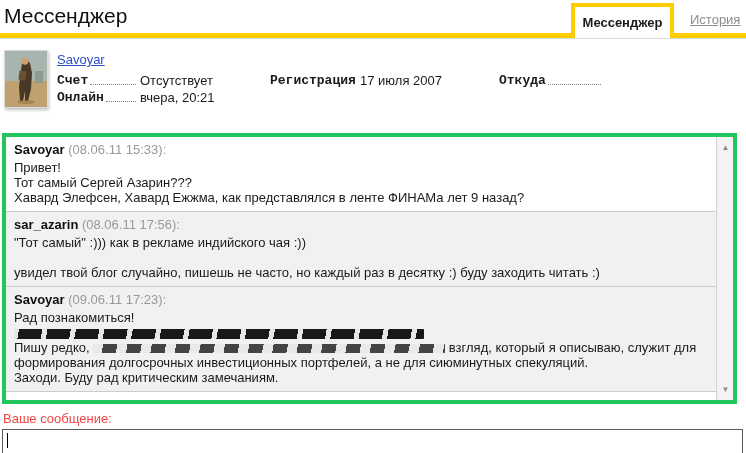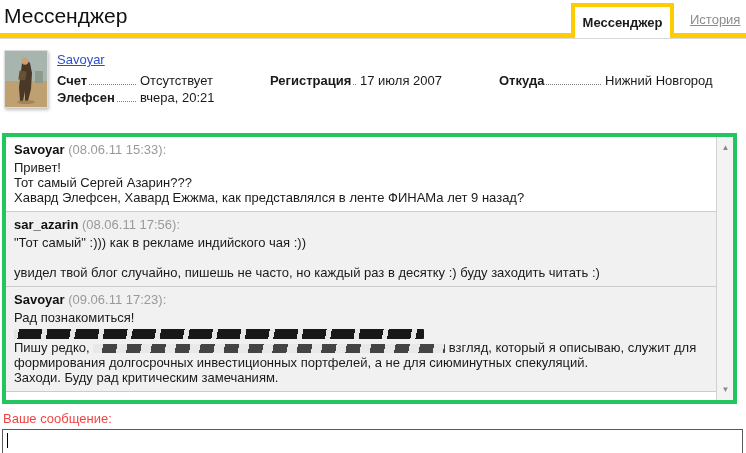--- a/index.html
+++ b/index.html
@@ -27,7 +27,7 @@
   .f-col3{left:463px;width:278px;margin-left:36px;}
   .fld{display:flex;height:17px;align-items:flex-end;white-space:nowrap;}
   .fld .head{display:flex;align-items:flex-end;flex:0 0 auto;}
-  .fld .head b{line-height:15px;}
+  .fld .head b{line-height:15px;font-family:Liberation Mono, monospace;}
   .c1 .head{width:83px;} .c2 .head{width:90px;} .c3 .head{width:106px;}
   .dots{flex:1;border-bottom:1px dotted #808080;margin:0 4px 3px 2px;height:10px;}
   .val{line-height:15px;}

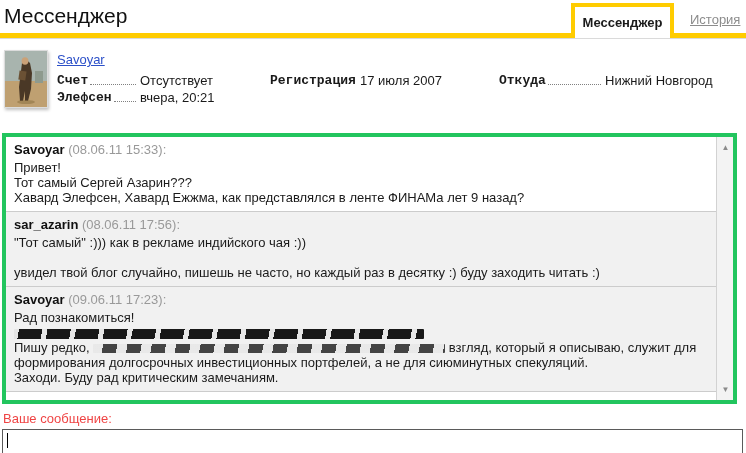--- a/index.html
+++ b/index.html
@@ -126,7 +126,6 @@
           <b>Откуда</b>
           <span class="dots"></span>
         </span>
-      <span class="val">Нижний Новгород</span>
     </div>
   </div>
 

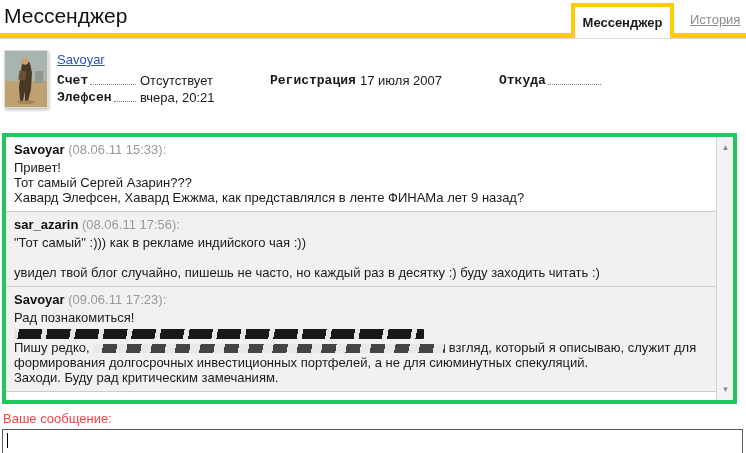--- a/index.html
+++ b/index.html
@@ -105,7 +105,7 @@
     </div>
     <div class="fld c1">
       <span class="head">
-          <b>Элефсен</b>
+          <b>Онлайн</b>
           <span class="dots"></span>
         </span>
       <span class="val">вчера, 20:21</span>

